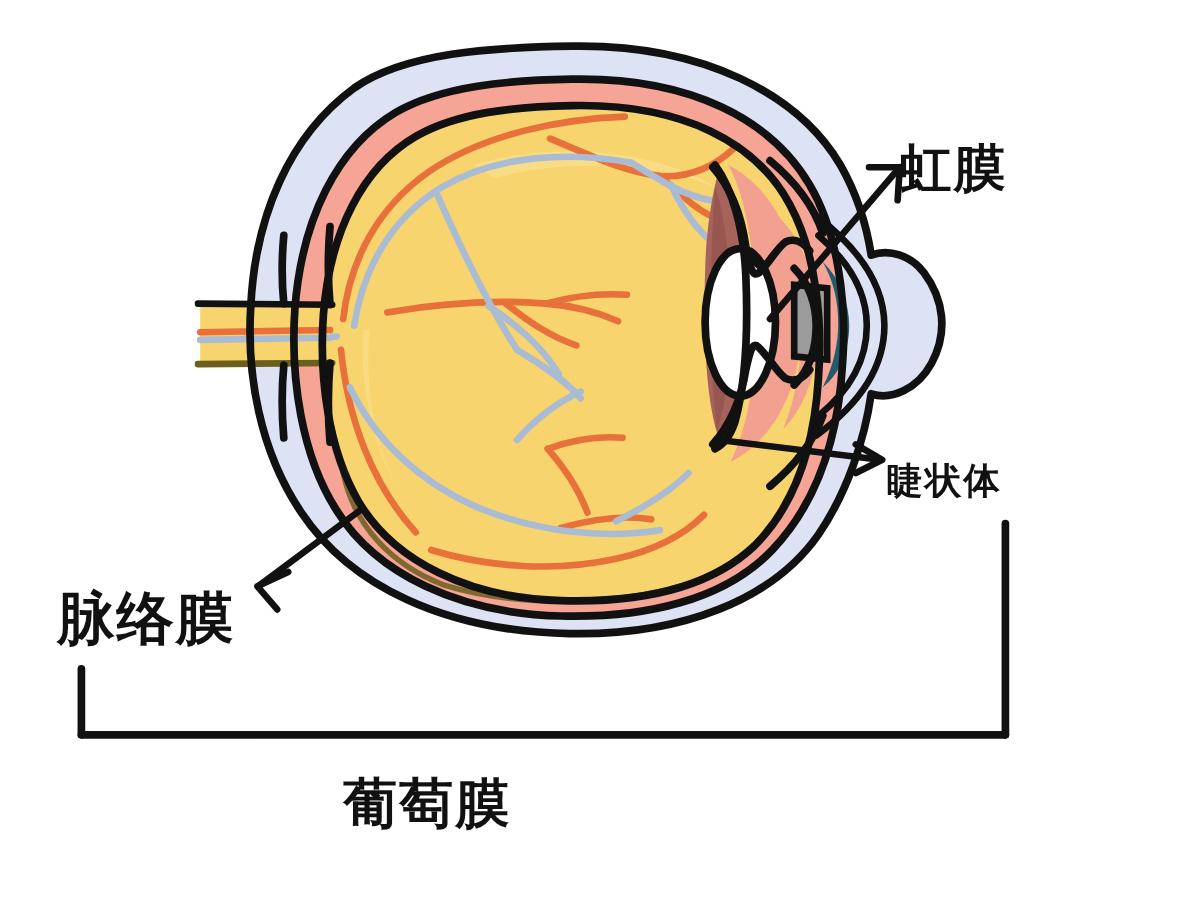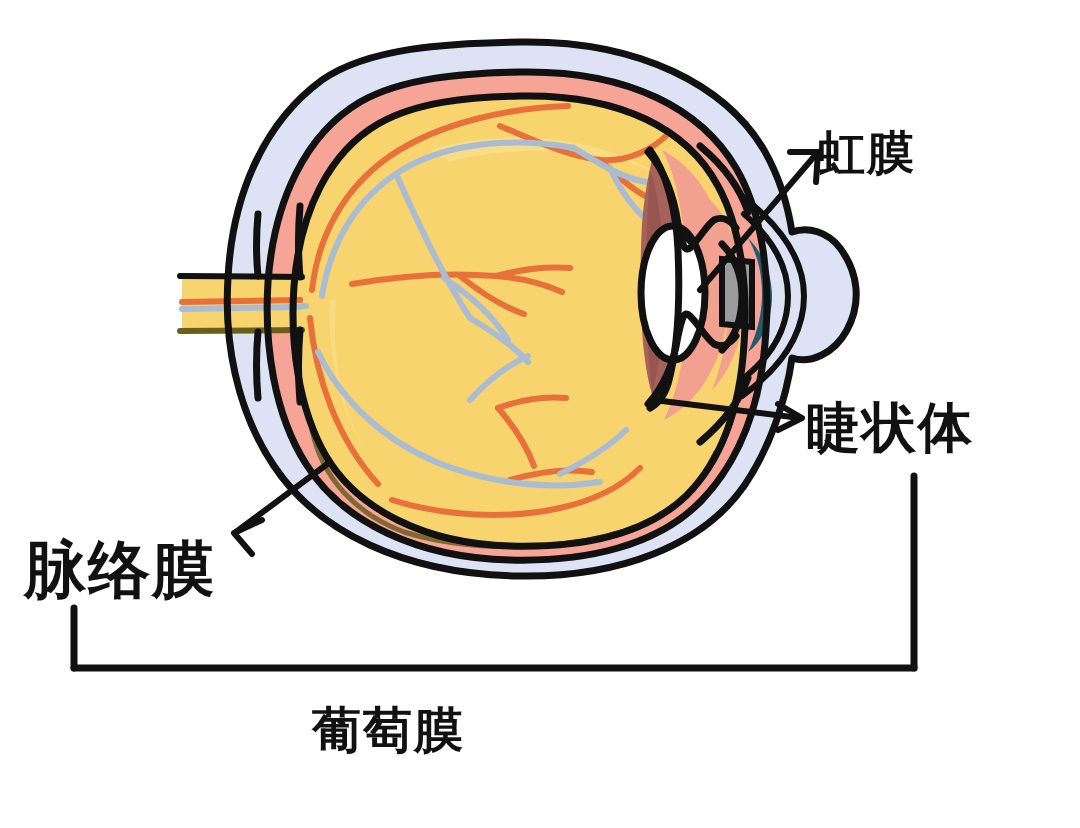--- a/index.html
+++ b/index.html
@@ -40,8 +40,8 @@
   }
   #label-ciliary {
     left: 806px;
-    top: 392px;
-    font-size: 54px;
+    top: 415px;
+    font-size: 33px;
   }
   #label-choroid {
     left: 24px;

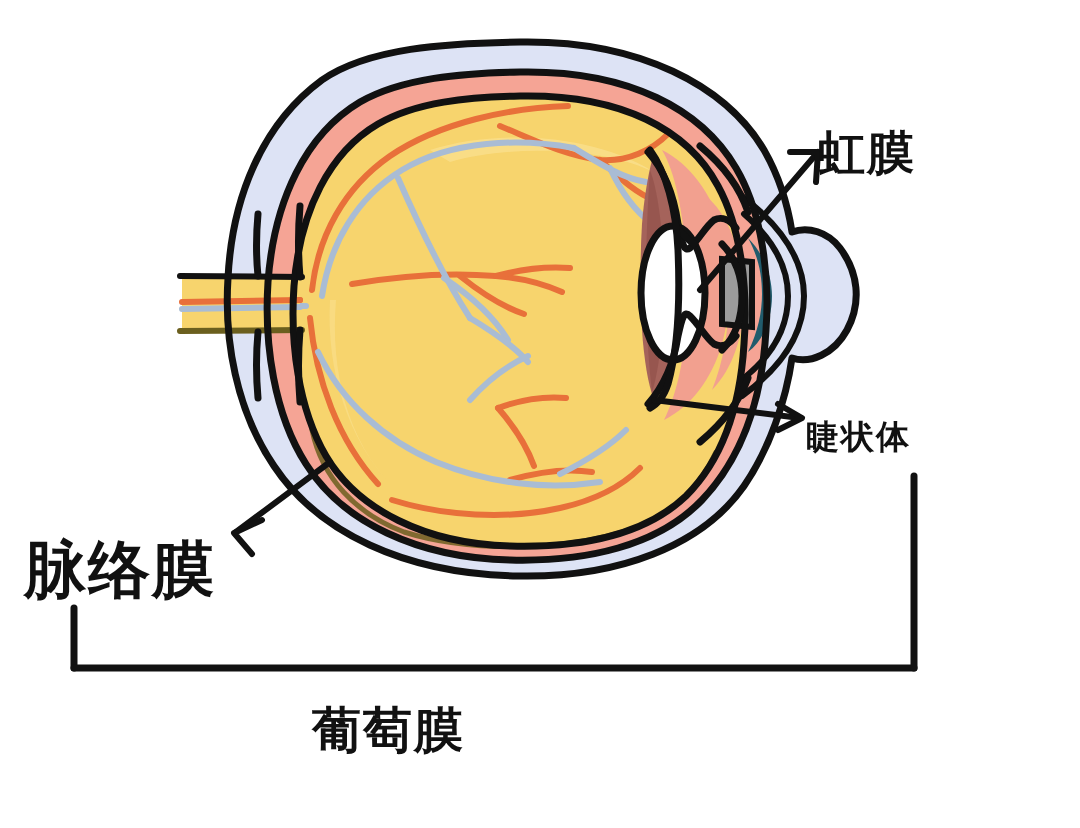--- a/index.html
+++ b/index.html
@@ -44,9 +44,9 @@
     font-size: 33px;
   }
   #label-choroid {
-    left: 24px;
+    left: 52px;
     top: 528px;
-    font-size: 62px;
+    font-size: 52px;
   }
   #label-uvea {
     left: 312px;

